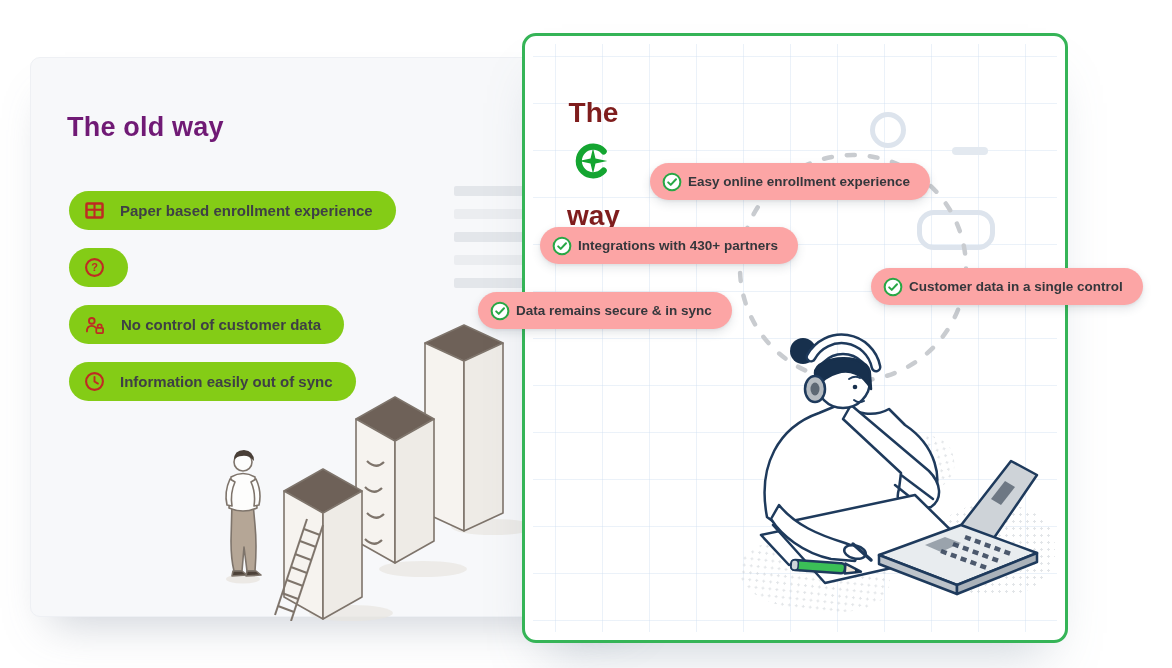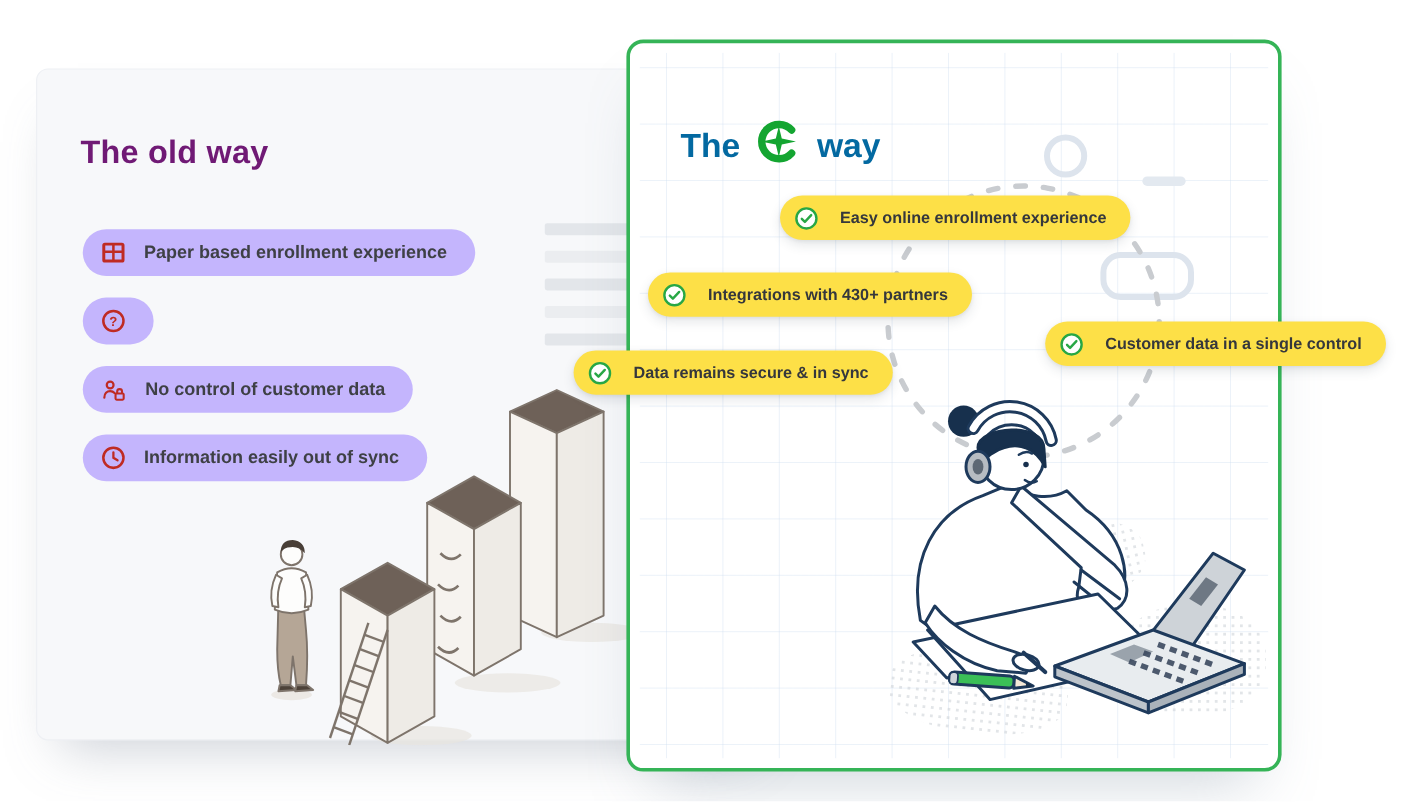--- a/index.html
+++ b/index.html
@@ -32,7 +32,7 @@
                      linear-gradient(to bottom,rgba(205,222,240,.40) 1px,transparent 1px);
     background-size:47px 47px;background-position:22px 12px;}
   .new-title{position:absolute;left:42px;top:38px;display:flex;align-items:center;gap:11px;
-    font-size:28px;font-weight:700;color:#0369a1;}
+    font-size:28px;font-weight:700;color:#7f1d1d;flex-direction:column;}
   .deco-ring{position:absolute;left:345px;top:76px;width:26px;height:26px;
     border:5px solid #dde4ed;border-radius:50%;}
   .deco-bar{position:absolute;left:427px;top:111px;width:36px;height:8px;

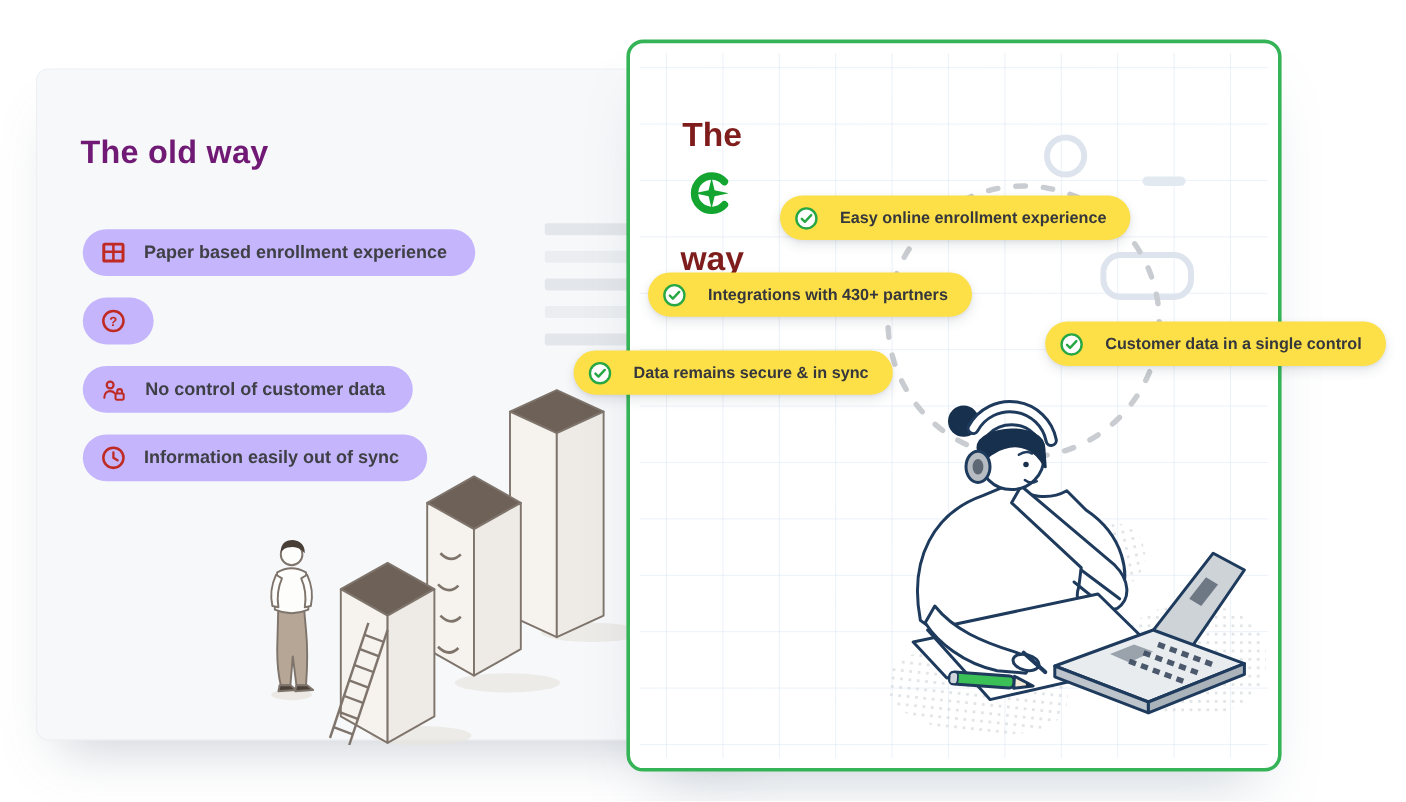--- a/index.html
+++ b/index.html
@@ -48,8 +48,8 @@
   .new-illu{position:absolute;left:178px;top:267px;}
 
   
-  .check-pill{position:absolute;display:inline-flex;align-items:center;gap:18px;height:37px;
-    padding:0 20px 0 12px;background:#fde047;border-radius:19px;
+  .check-pill{position:absolute;display:inline-flex;align-items:center;gap:6px;height:37px;
+    padding:0 20px 0 12px;background:#fca5a5;border-radius:19px;
     box-shadow:0 4px 10px rgba(50,60,80,.13),0 1px 3px rgba(50,60,80,.08);
     font-size:13.5px;font-weight:700;color:#35373c;z-index:3;white-space:nowrap;}
   .check-pill svg{display:block;flex:0 0 auto;}

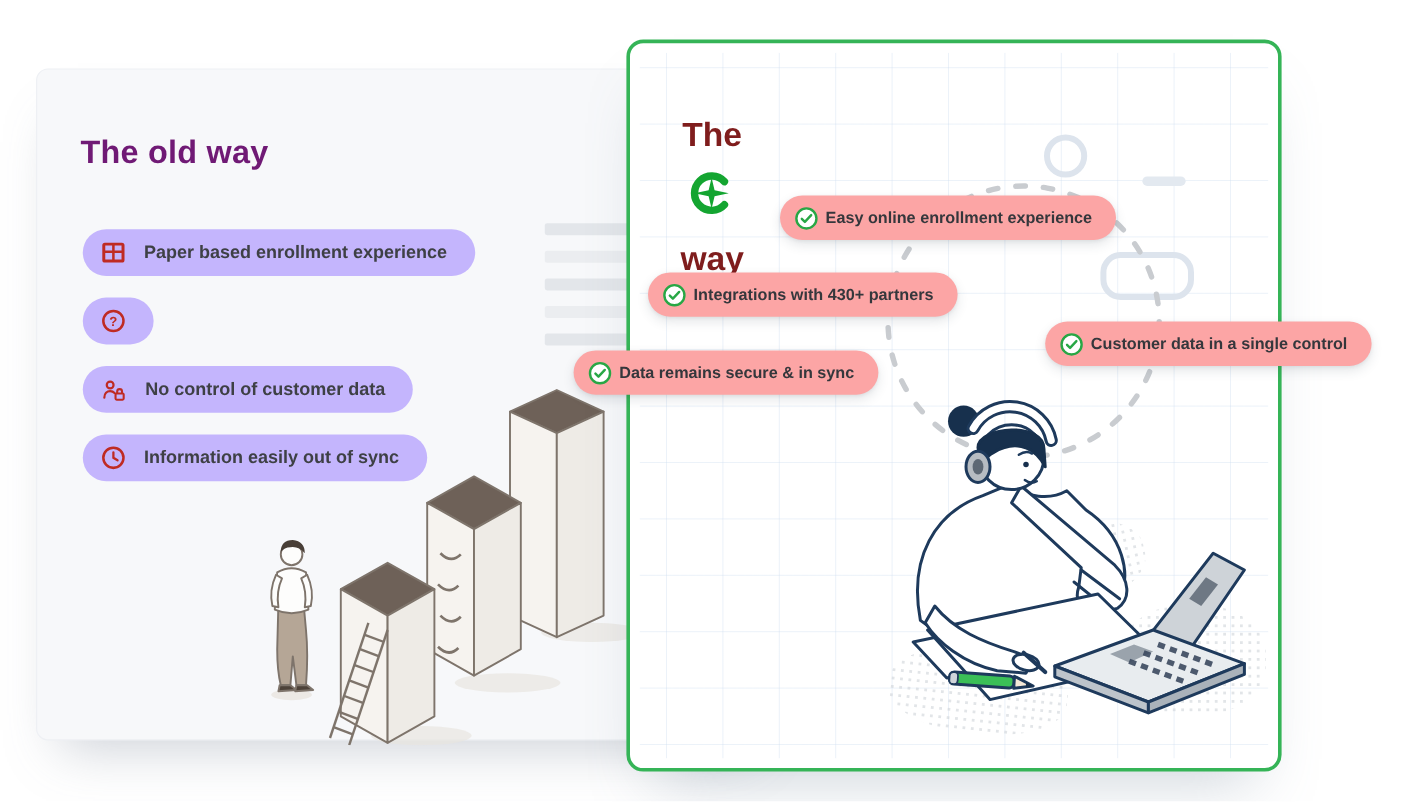--- a/index.html
+++ b/index.html
@@ -14,7 +14,7 @@
     color:#701a75;letter-spacing:.2px;}
   .old-pills{position:absolute;left:38px;top:133px;display:flex;flex-direction:column;gap:18px;}
   .old-pill{display:inline-flex;align-items:center;height:39px;padding:0 23px 0 15px;
-    background:#c4b5fd;border-radius:20px;gap:15px;font-size:15px;font-weight:700;
+    background:#84cc16;border-radius:20px;gap:15px;font-size:15px;font-weight:700;
     color:#3e4045;width:max-content;justify-content:center;}
   .old-pill svg{display:block;flex:0 0 auto;}
   .doc-lines{position:absolute;left:423px;top:128px;display:flex;flex-direction:column;gap:13px;}

